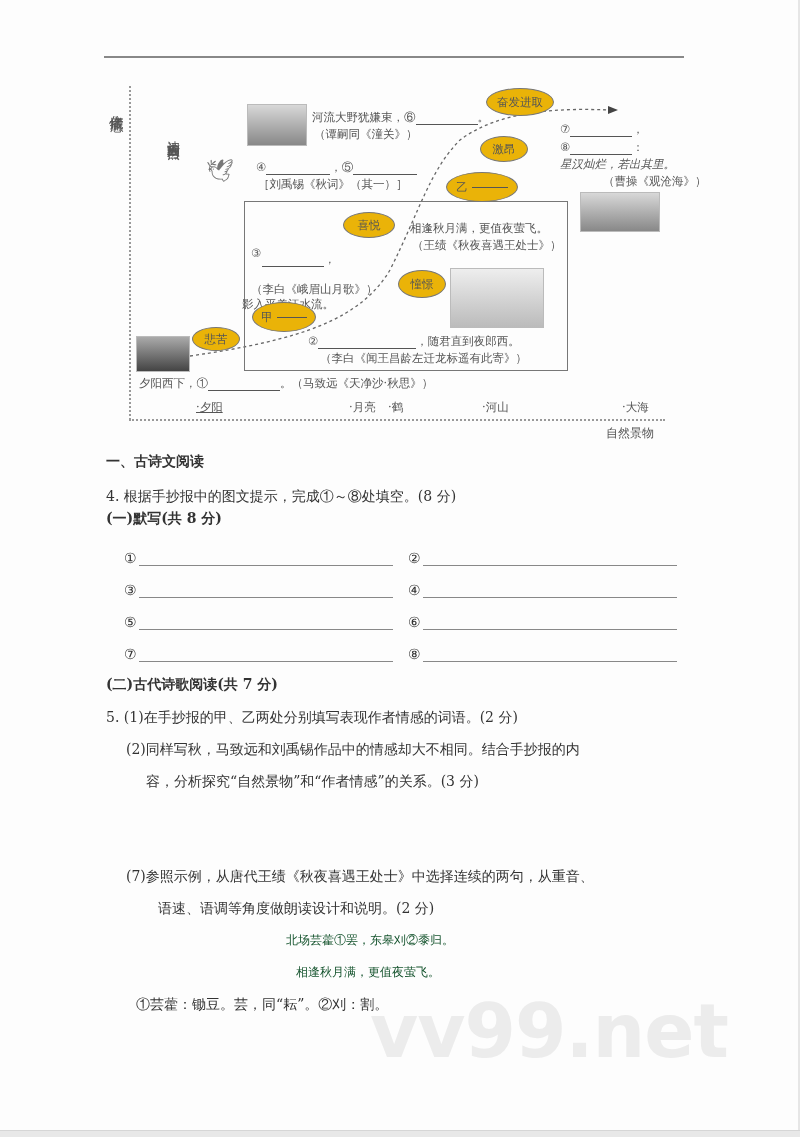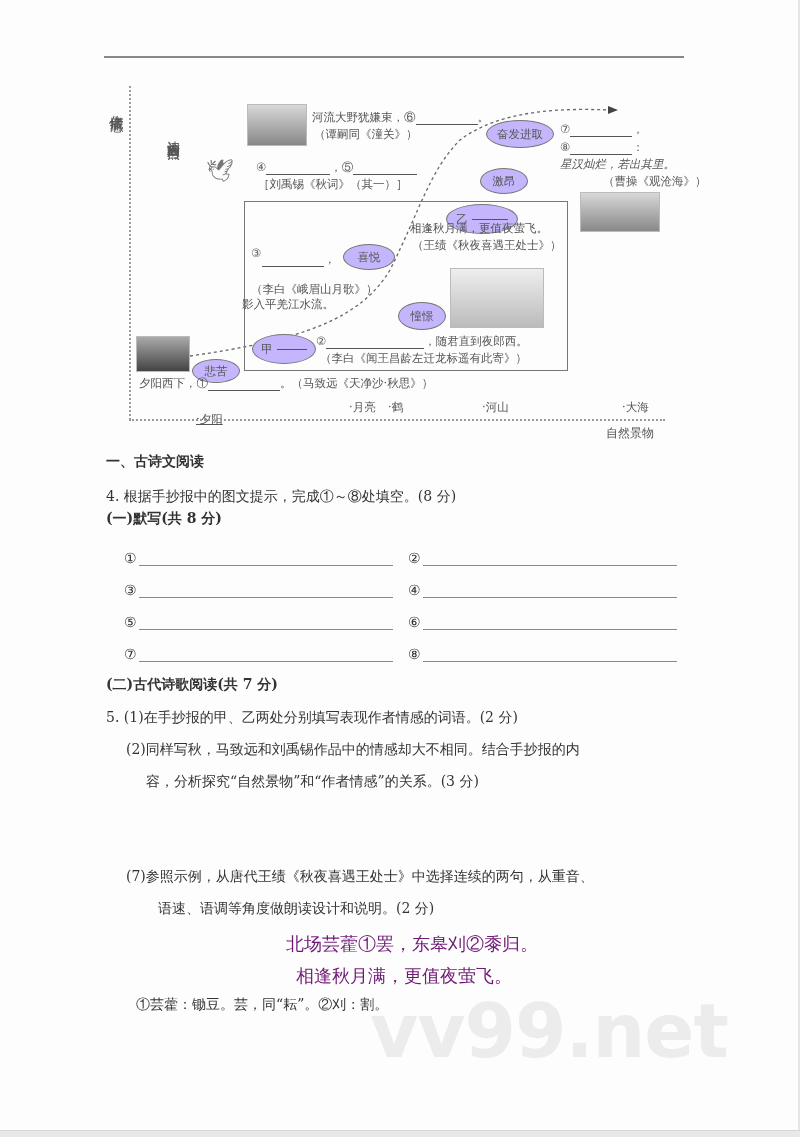--- a/index.html
+++ b/index.html
@@ -16,8 +16,8 @@
   .small{font-size:11.5px;color:#555;white-space:nowrap;}
   .blank{display:inline-block;border-bottom:1px solid #555;vertical-align:bottom;}
   .box{left:244px;top:201px;width:322px;height:168px;border:1.5px solid #777;}
-  .bubble{border:1px solid #777;border-radius:50%;background:#c4b5fd;font-size:11.5px;color:#555;
-          display:flex;align-items:center;justify-content:center;margin-top:32px;}
+  .bubble{border:1px solid #777;border-radius:50%;background:#eab308;font-size:11.5px;color:#555;
+          display:flex;align-items:center;justify-content:center;}
   .img{background:linear-gradient(#d8d8d8,#888);border:1px solid #bbb;}
   .tick{font-size:11.5px;color:#555;}
   

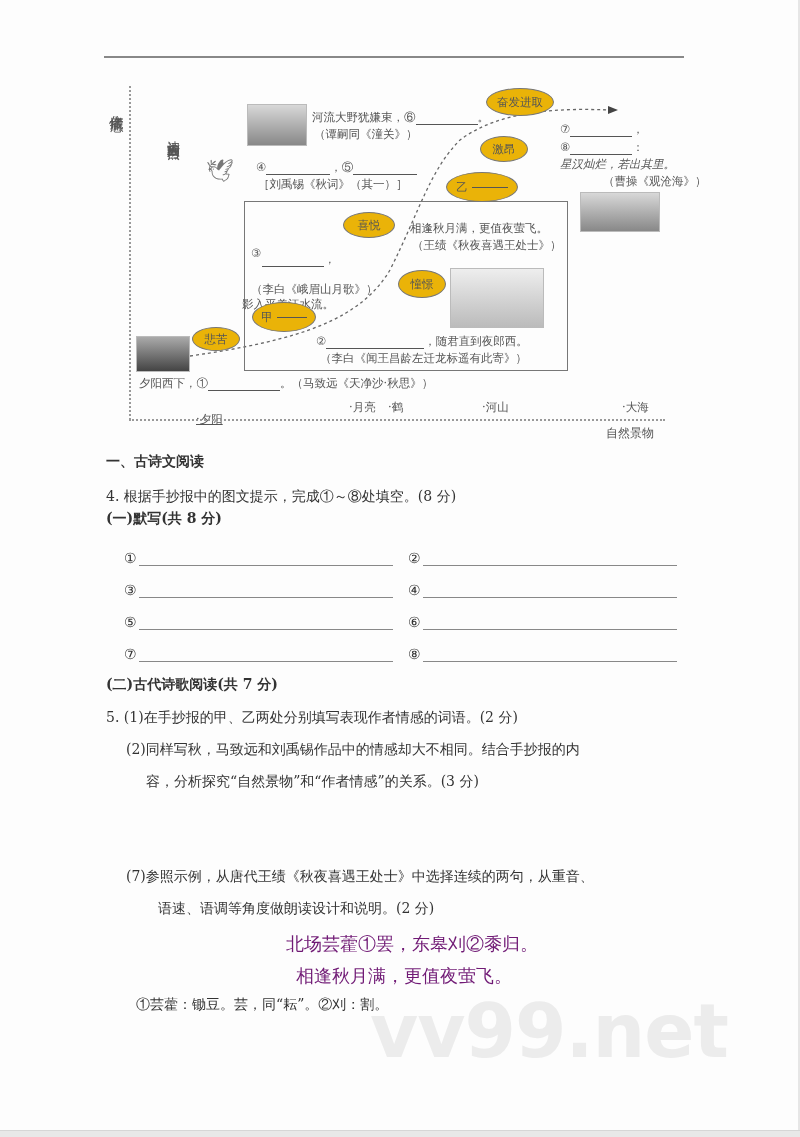--- a/index.html
+++ b/index.html
@@ -88,7 +88,7 @@
       <span class="blank" style="width:30px;margin-left:4px;"></span>
   </div>
 
-  <div class="abs small" style="left:316px;top:334px;text-align:center;">
+  <div class="abs small" style="left:308px;top:334px;text-align:center;">
     <span>②</span><span class="blank" style="width:98px;"></span><span>，随君直到夜郎西。</span>
   </div>
   <div class="abs small" style="left:320px;top:351px;">（李白《闻王昌龄左迁龙标遥有此寄》）</div>

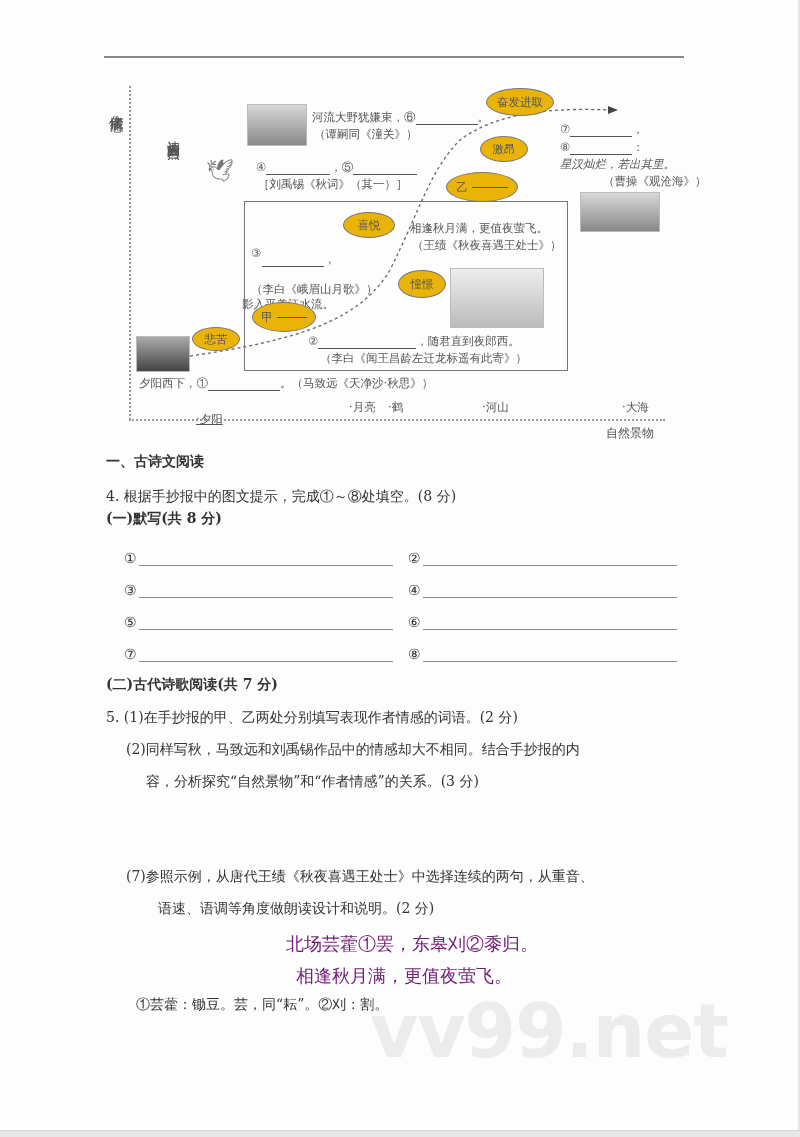--- a/index.html
+++ b/index.html
@@ -99,7 +99,7 @@
     <span>夕阳西下，①</span><span class="blank" style="width:72px;"></span><span>。（马致远《天净沙·秋思》）</span>
   </div>
 
-  <div class="abs tick" style="left:196px;top:412px;text-decoration:underline;">·夕阳</div>
+  <div class="abs tick" style="left:196px;top:400px;text-decoration:underline;">·夕阳</div>
   <div class="abs tick" style="left:316px;top:400px;margin-left:33px;">·月亮</div>
   <div class="abs tick" style="left:388px;top:400px;">·鹤</div>
   <div class="abs tick" style="left:482px;top:400px;">·河山</div>

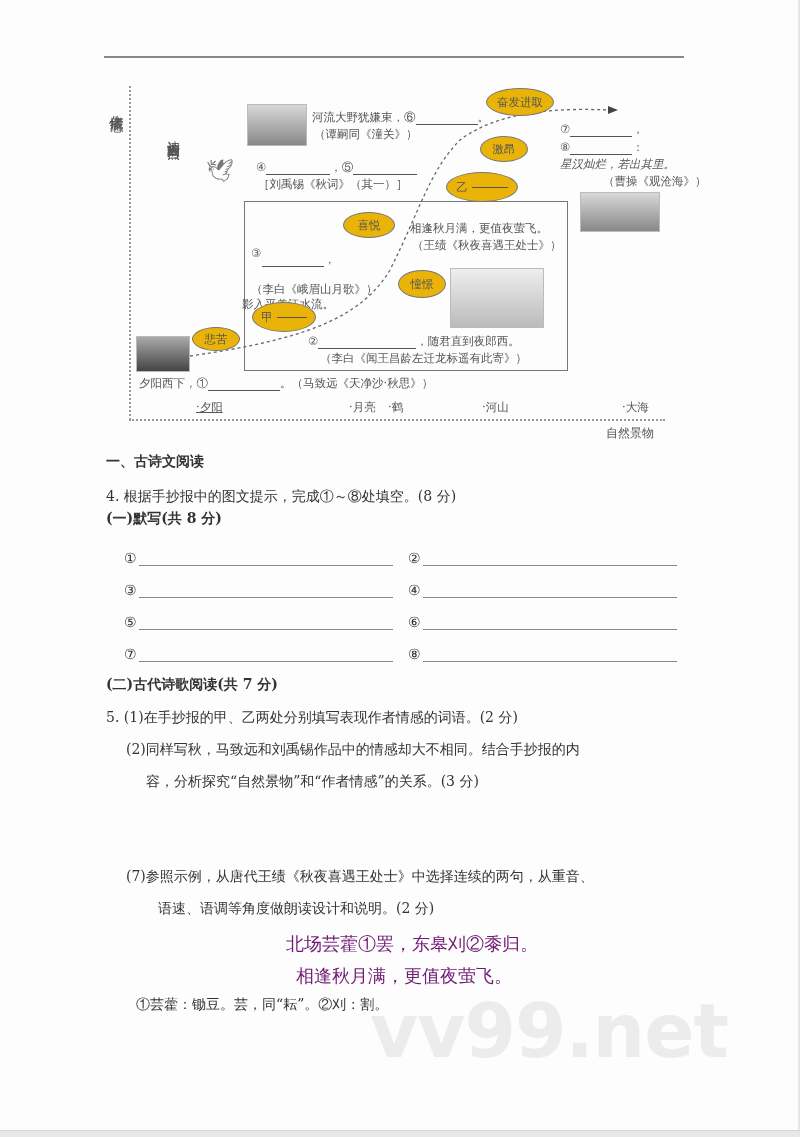--- a/index.html
+++ b/index.html
@@ -25,7 +25,7 @@
   .bold{font-weight:bold;}
   .fill-row{font-size:14px;display:flex;align-items:flex-end;}
   .fill-line{border-bottom:1.5px solid #888;height:14px;margin-left:2px;}
-  .poem{font-size:18px;color:#701a75;white-space:nowrap;}
+  .poem{font-size:12px;color:#14532d;white-space:nowrap;}
   .watermark{left:370px;top:988px;font-family:"DejaVu Sans","Liberation Sans",sans-serif;font-weight:bold;
              font-size:74px;color:#ececec;letter-spacing:-1px;}
 </style>

